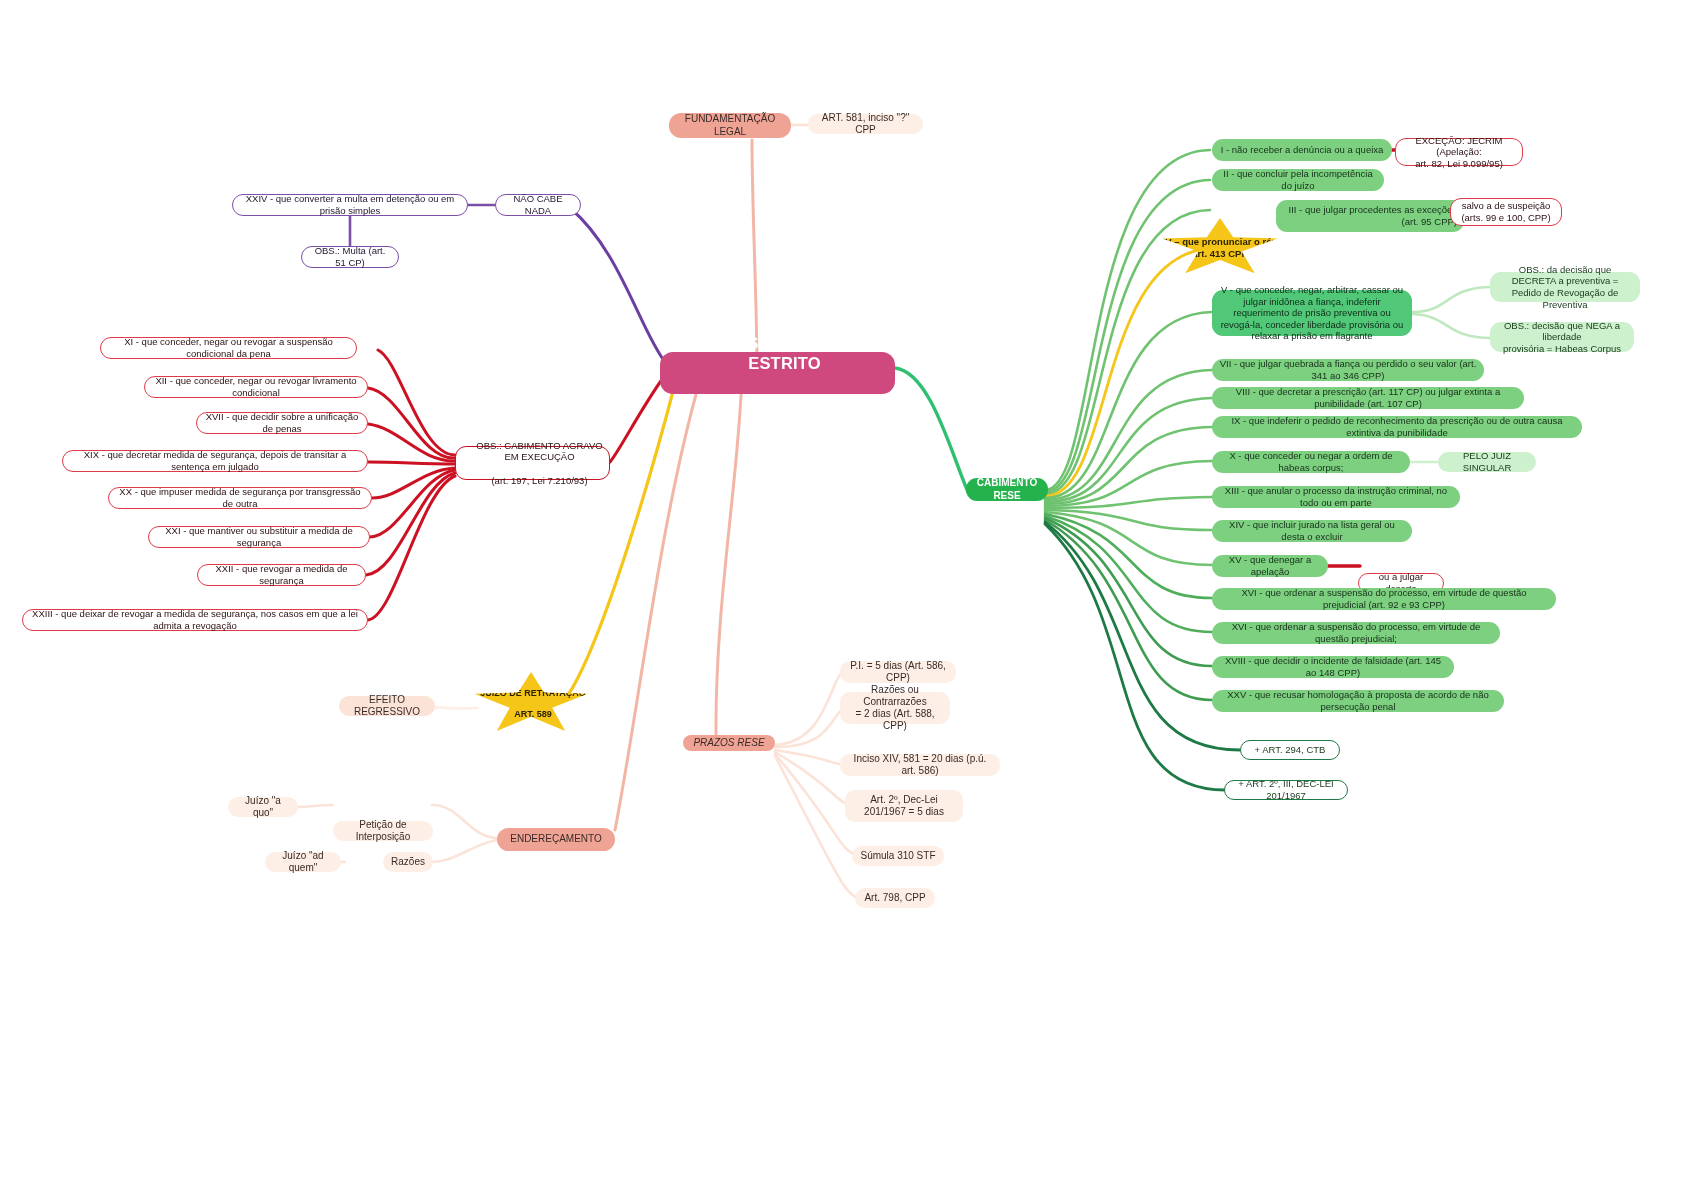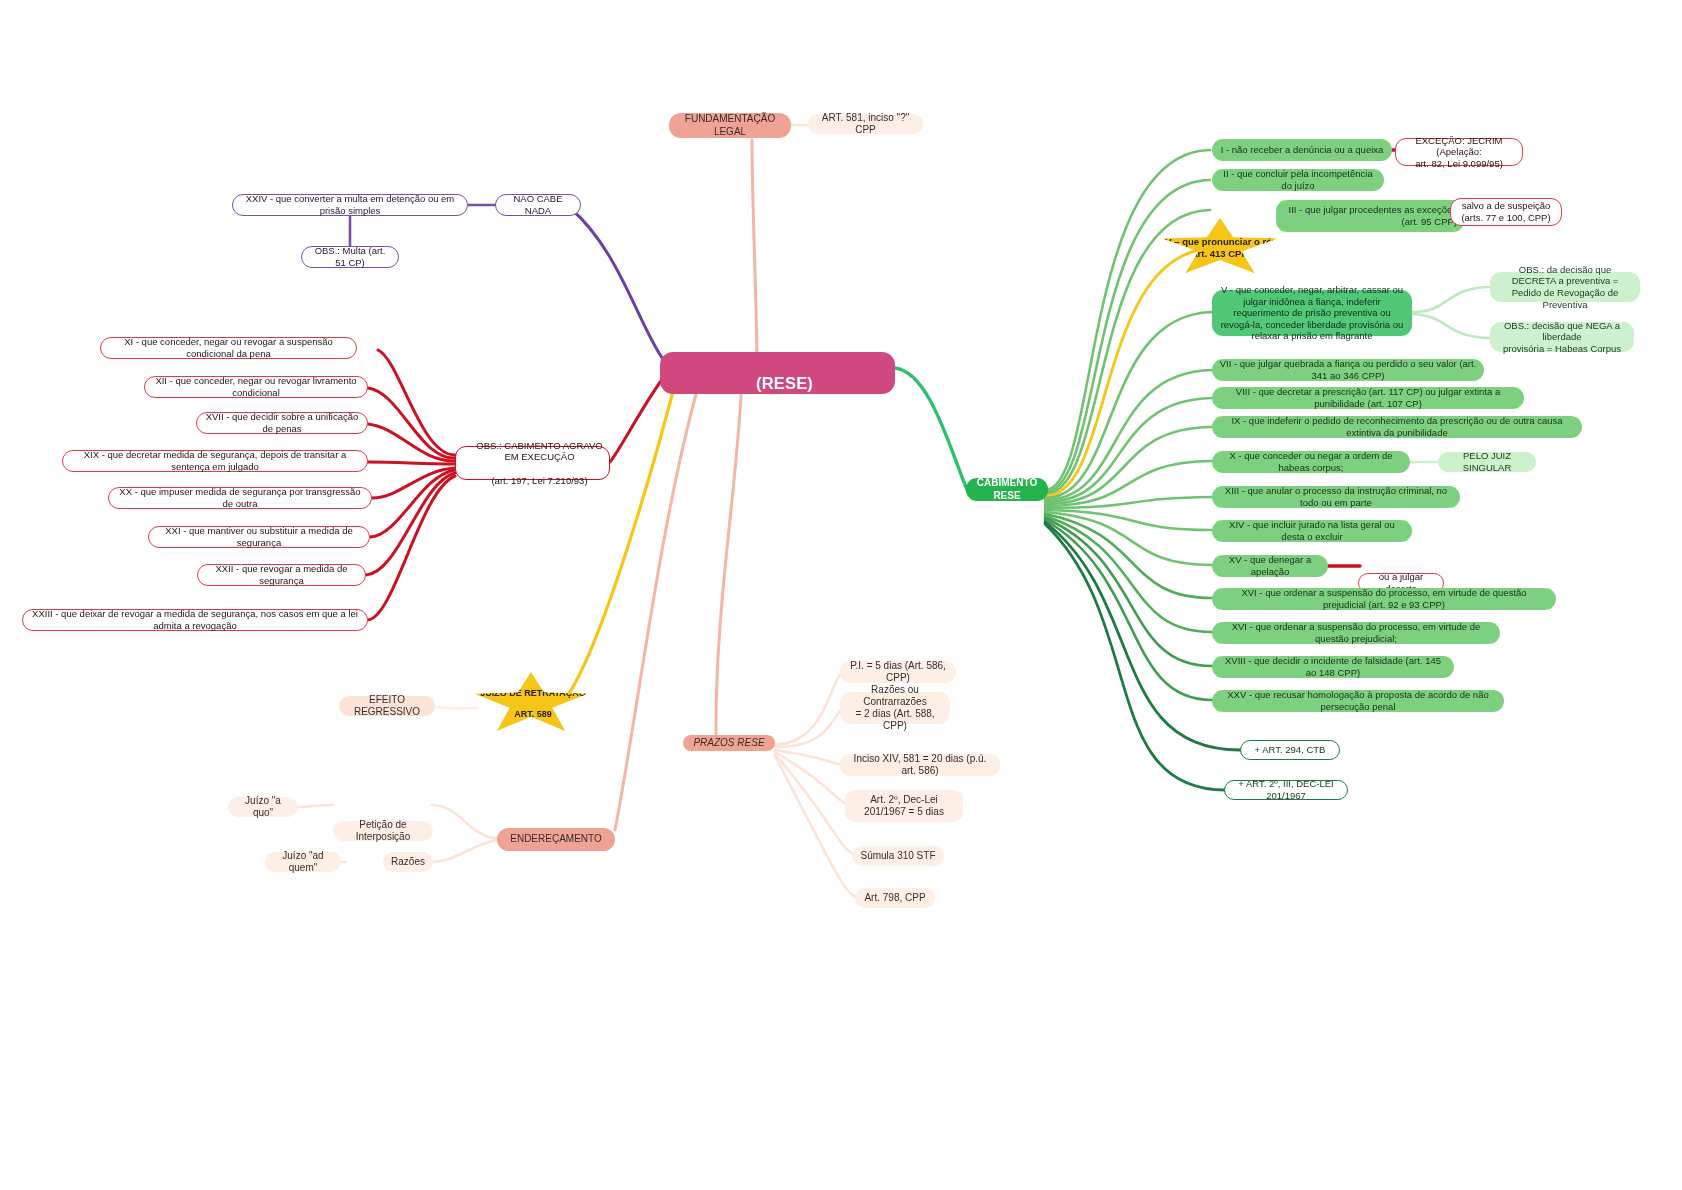--- a/index.html
+++ b/index.html
@@ -251,7 +251,7 @@
 </div>
 <div class="node n-red-outline2" style="left:1450px;top:198px;width:112px;height:28px;white-space:pre-line;">
   <span>salvo a de suspeição
-(arts. 77 e 100, CPP)</span>
+(arts. 99 e 100, CPP)</span>
 </div>
 
 <div class="node n-star" style="left:1160px;top:218px;width:120px;height:60px;white-space:pre-line;">

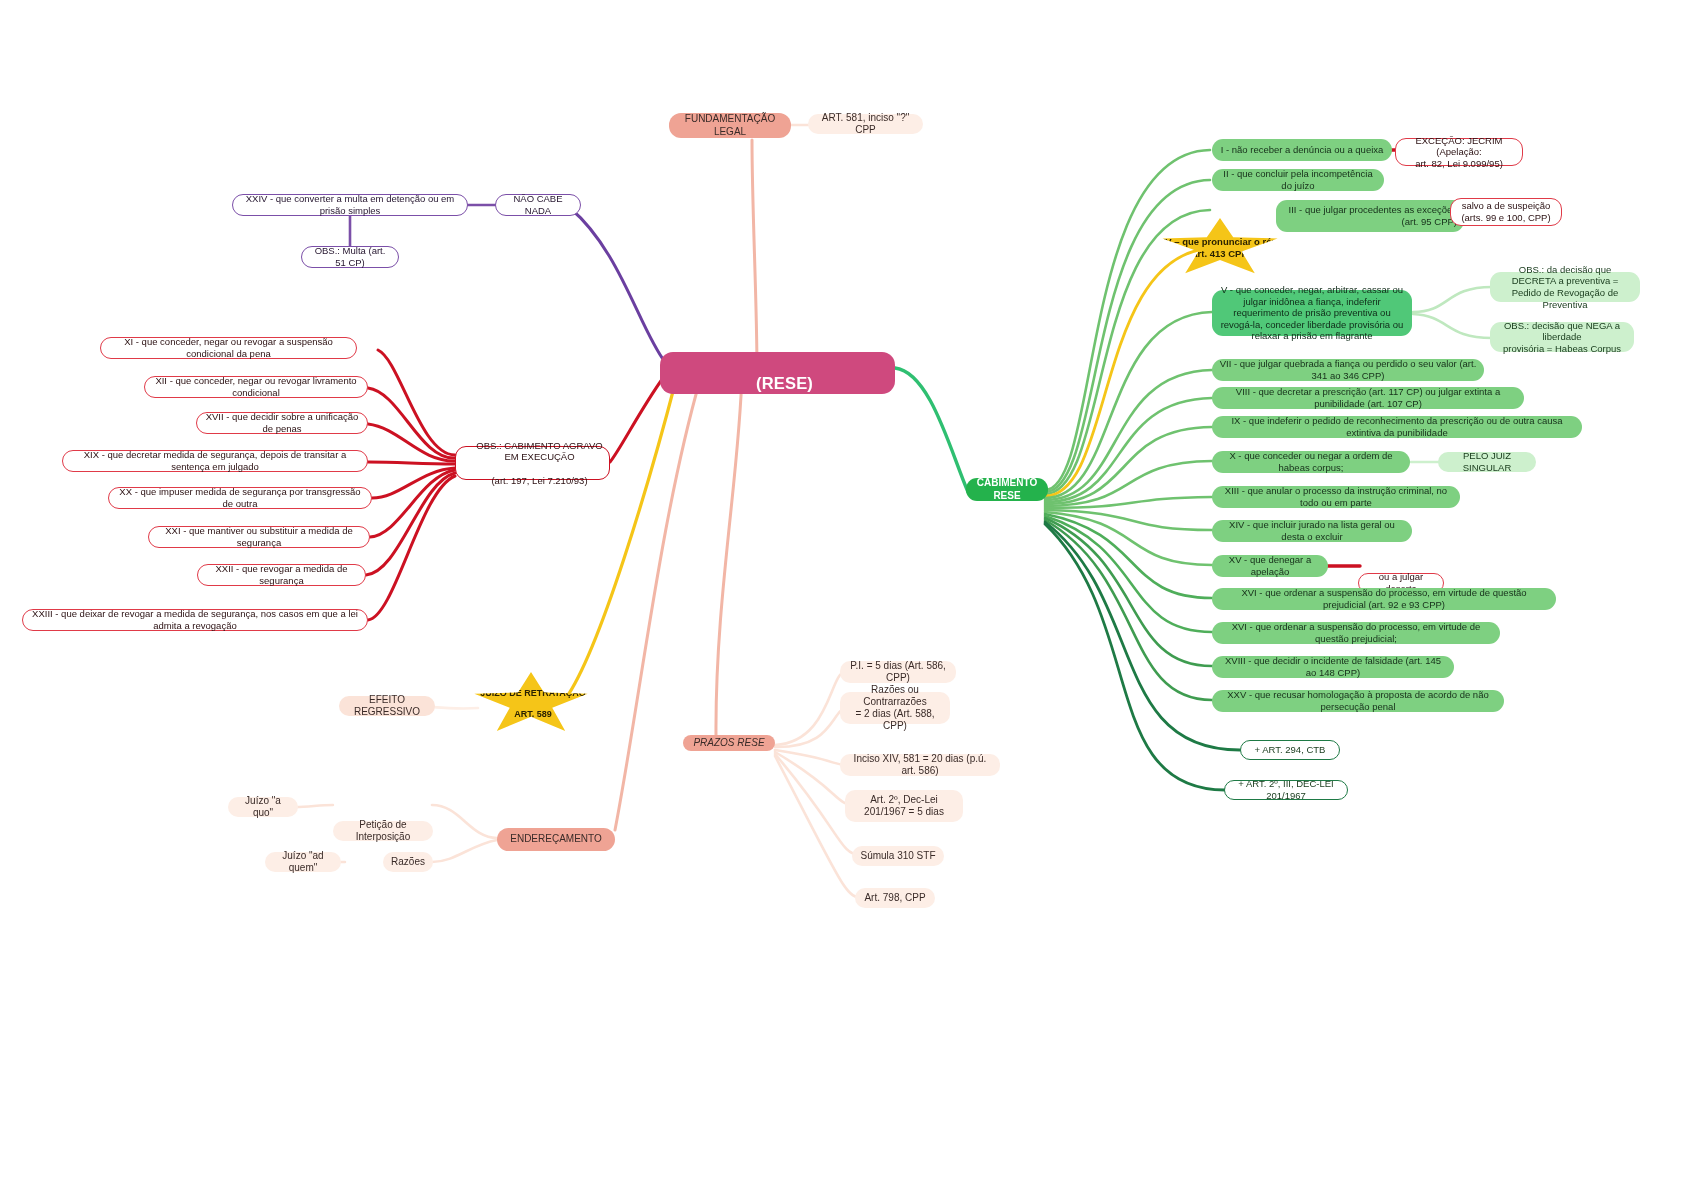--- a/index.html
+++ b/index.html
@@ -127,7 +127,7 @@
 
 <div class="node n-root" style="left:660px;top:352px;width:235px;height:42px;">
   <span>
-    <br>
+    <span>RECURSO EM SENTIDO ESTRITO</span><br>
     <span>(RESE)</span>
   </span>
 </div>

